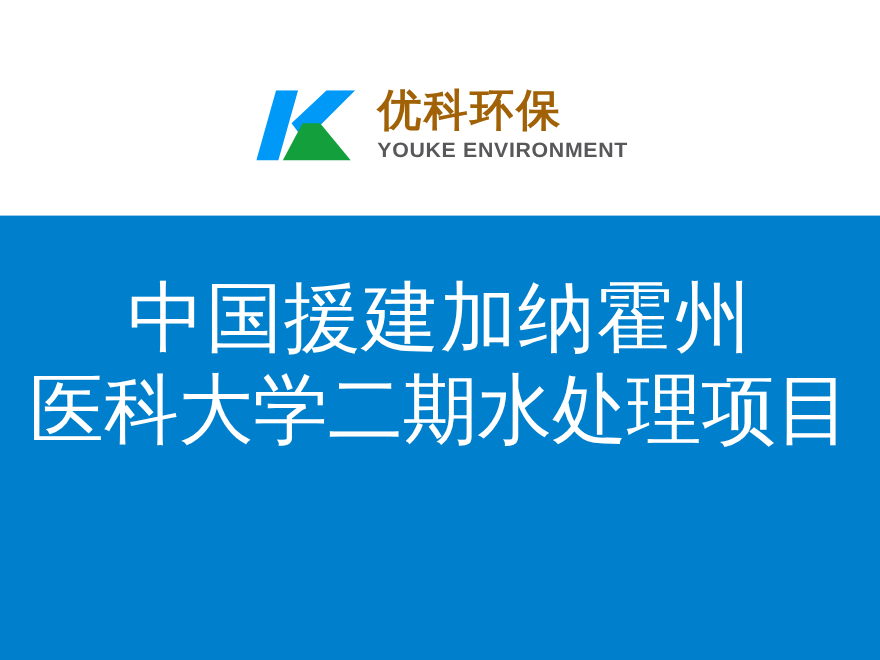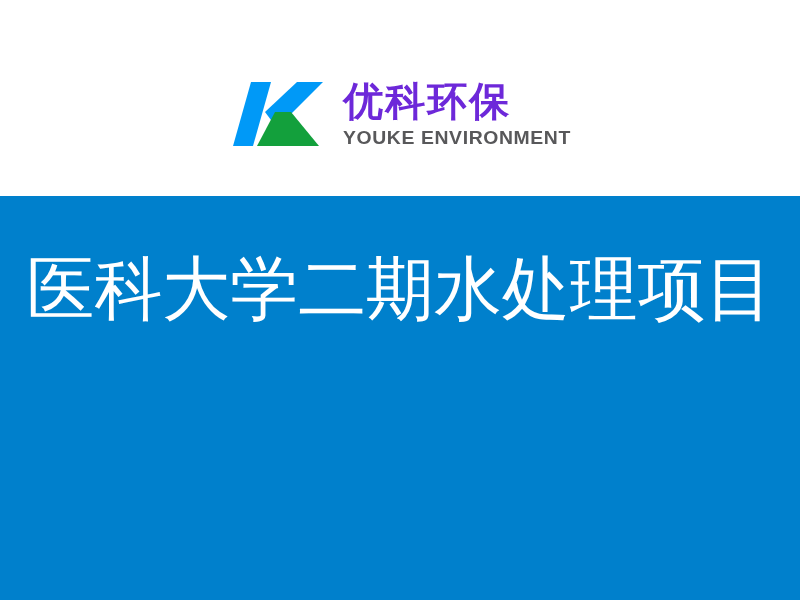--- a/index.html
+++ b/index.html
@@ -59,7 +59,7 @@
     font-family: "DejaVu Sans", "Liberation Sans", sans-serif;
     font-size: 40px;
     font-weight: 700;
-    color: #6d28d9;
+    color: #a16207;
     letter-spacing: 2px;
     white-space: nowrap;
   }

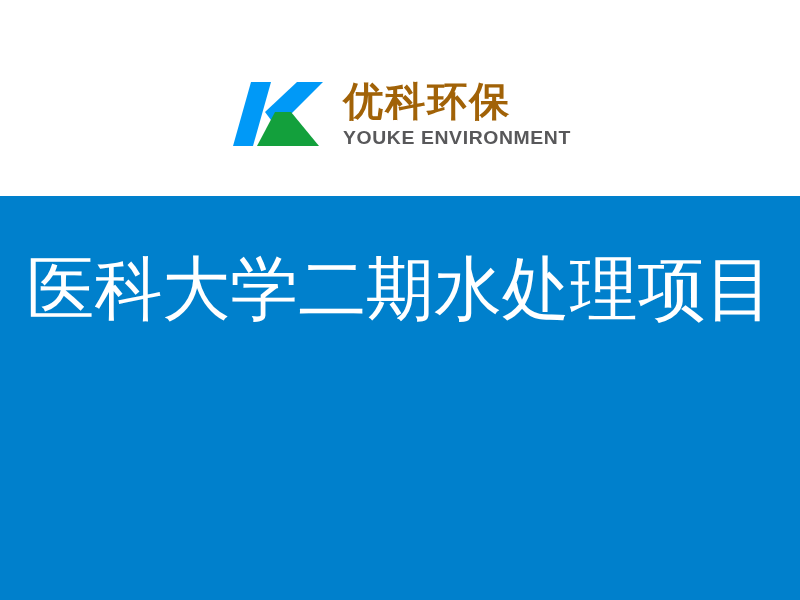--- a/index.html
+++ b/index.html
@@ -141,6 +141,7 @@
   </div>
 
   <div class="banner">
+    <div class="banner-line banner-line-1">中国援建加纳霍州</div>
     <div class="banner-line banner-line-2">医科大学二期水处理项目</div>
   </div>
 

